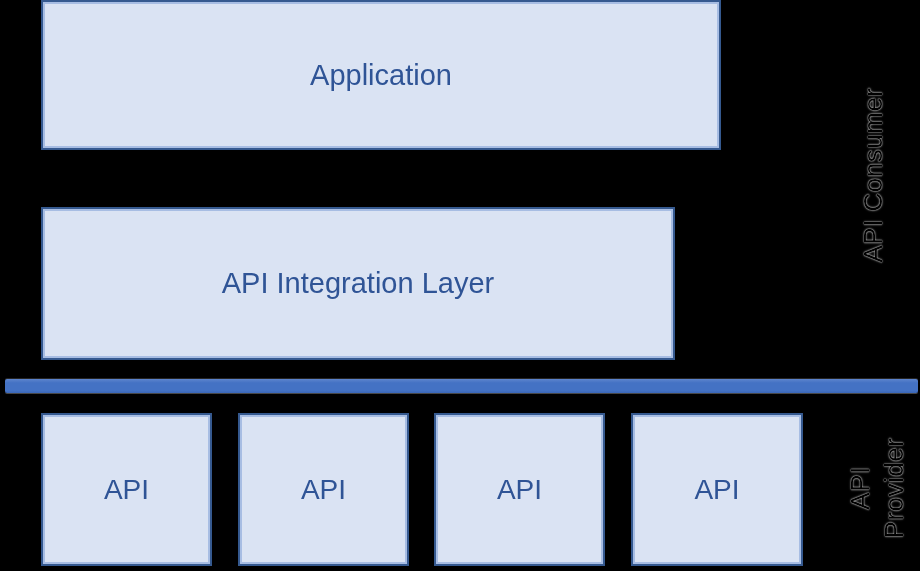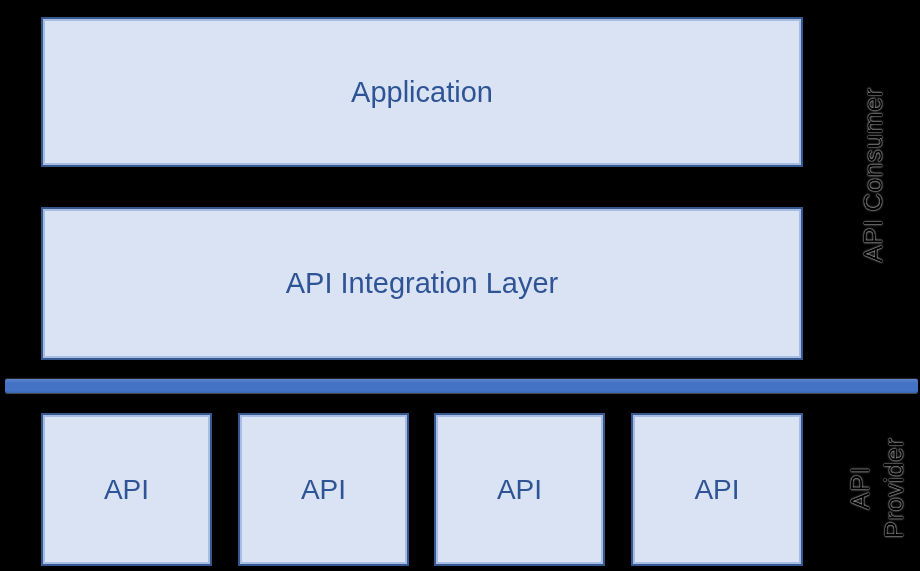--- a/index.html
+++ b/index.html
@@ -32,8 +32,8 @@
   }
   .node-application {
     left: 41px;
-    top: 17px;
-    width: 762px;
+    top: 0;
+    width: 680px;
     height: 150px;
     font-size: 29px;
   }

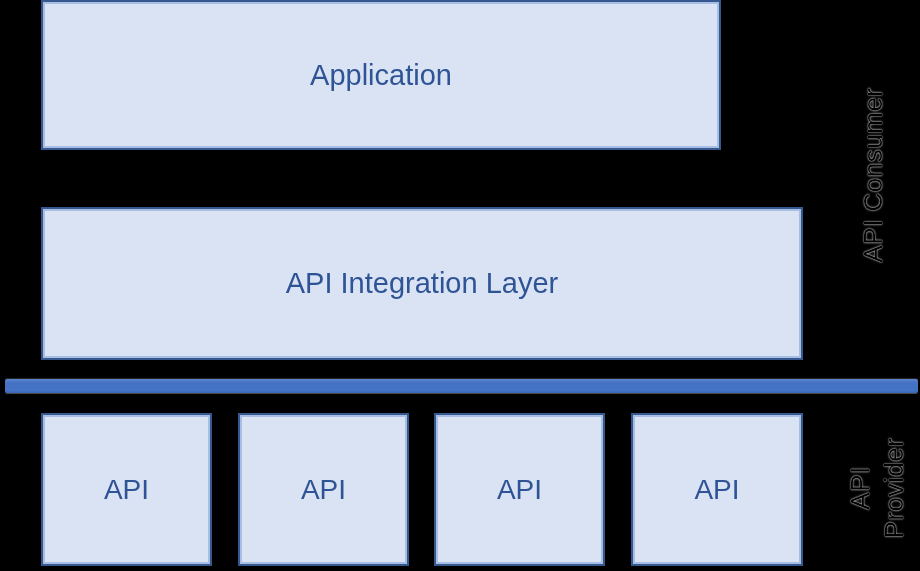--- a/index.html
+++ b/index.html
@@ -40,7 +40,7 @@
   .node-integration {
     left: 41px;
     top: 207px;
-    width: 762px;
+    width: 634px;
     height: 153px;
     font-size: 29px;
   }

